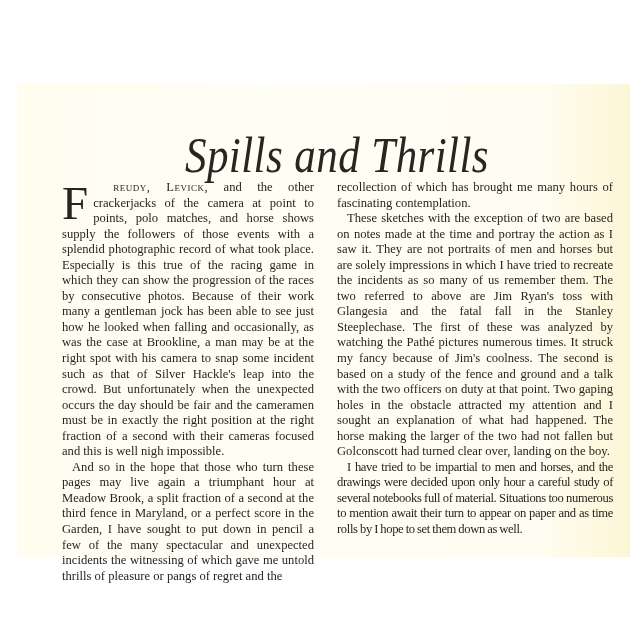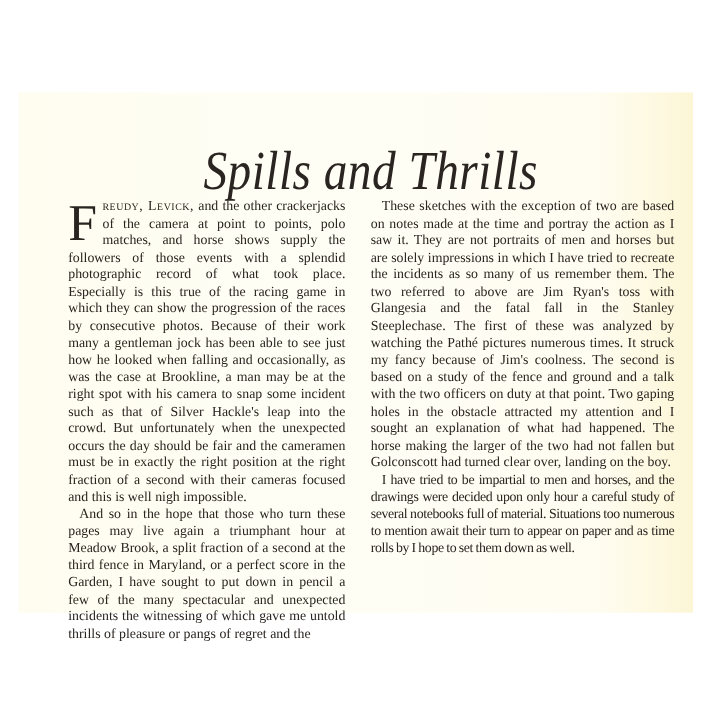--- a/index.html
+++ b/index.html
@@ -29,7 +29,7 @@
     float: left; font-size: 47px; line-height: 40px; margin: 2px 5px 0 0; color: #2a2420;
     padding-top: 1px;
   }
-  .sc { font-variant: small-caps; letter-spacing: 0.5px; }
+  .sc { font-variant: small-caps; letter-spacing: 0.5px; margin-left: 20px; }
   .dense { letter-spacing: -0.35px; word-spacing: -0.5px; }
 </style>
 </head>

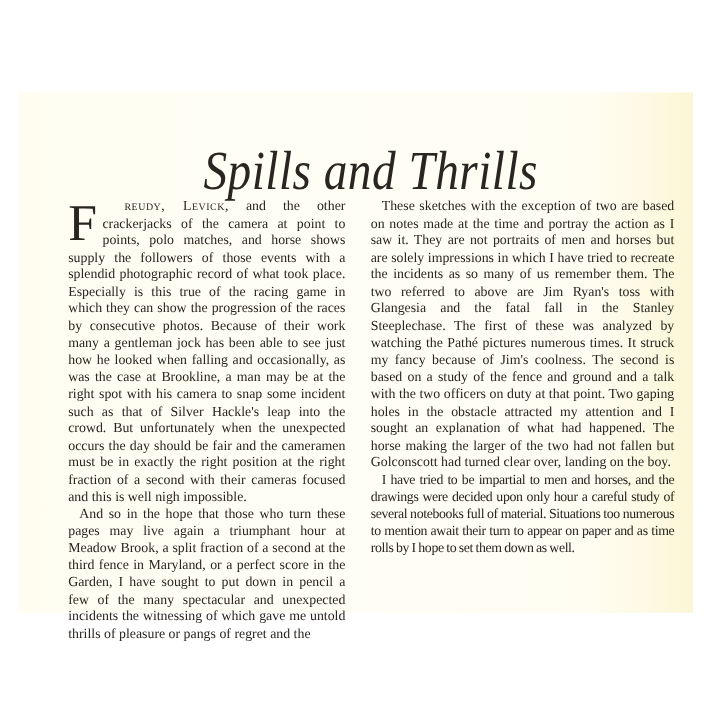--- a/index.html
+++ b/index.html
@@ -46,6 +46,7 @@
   </div>
 
   <div class="col right">
+    <p class="cont">recollection of which has brought me many hours of fascinating contemplation.</p>
     <p>These sketches with the exception of two are based on notes made at the time and portray the action as I saw it. They are not portraits of men and horses but are solely impressions in which I have tried to recreate the incidents as so many of us remember them. The two referred to above are Jim Ryan's toss with Glangesia and the fatal fall in the Stanley Steeplechase. The first of these was analyzed by watching the Pathé pictures numerous times. It struck my fancy because of Jim's coolness. The second is based on a study of the fence and ground and a talk with the two officers on duty at that point. Two gaping holes in the obstacle attracted my attention and I sought an explanation of what had happened. The horse making the larger of the two had not fallen but Golconscott had turned clear over, landing on the boy.</p>
     <p class="dense">I have tried to be impartial to men and horses, and the drawings were decided upon only hour a careful study of several notebooks full of material. Situations too numerous to mention await their turn to appear on paper and as time rolls by I hope to set them down as well.</p>
   </div>

